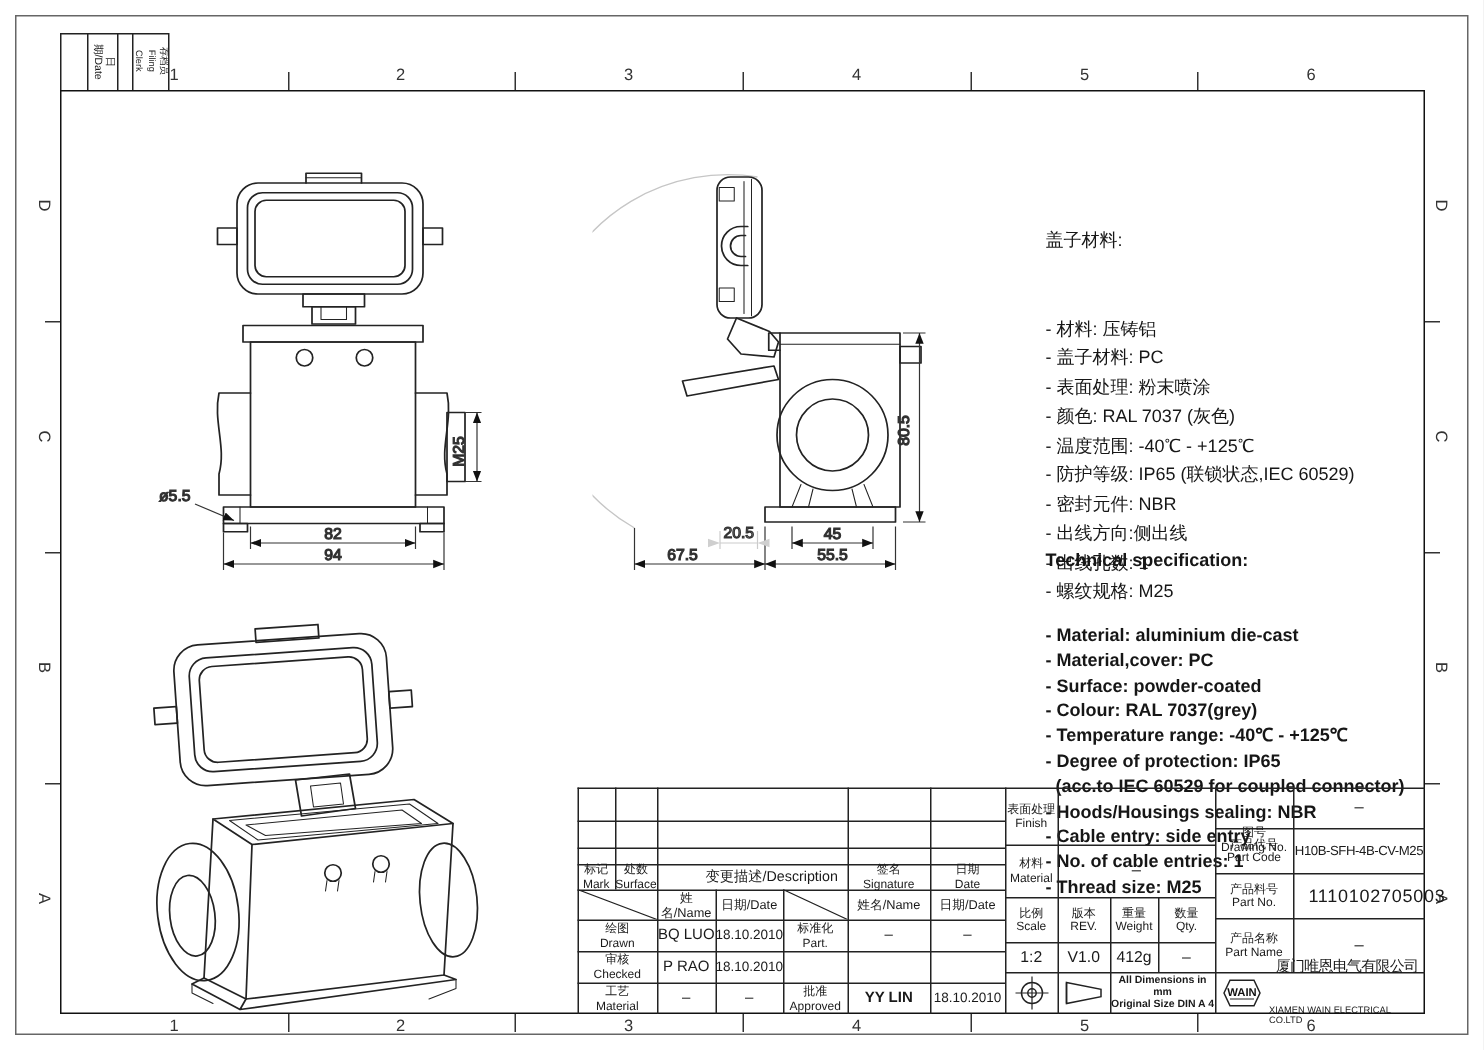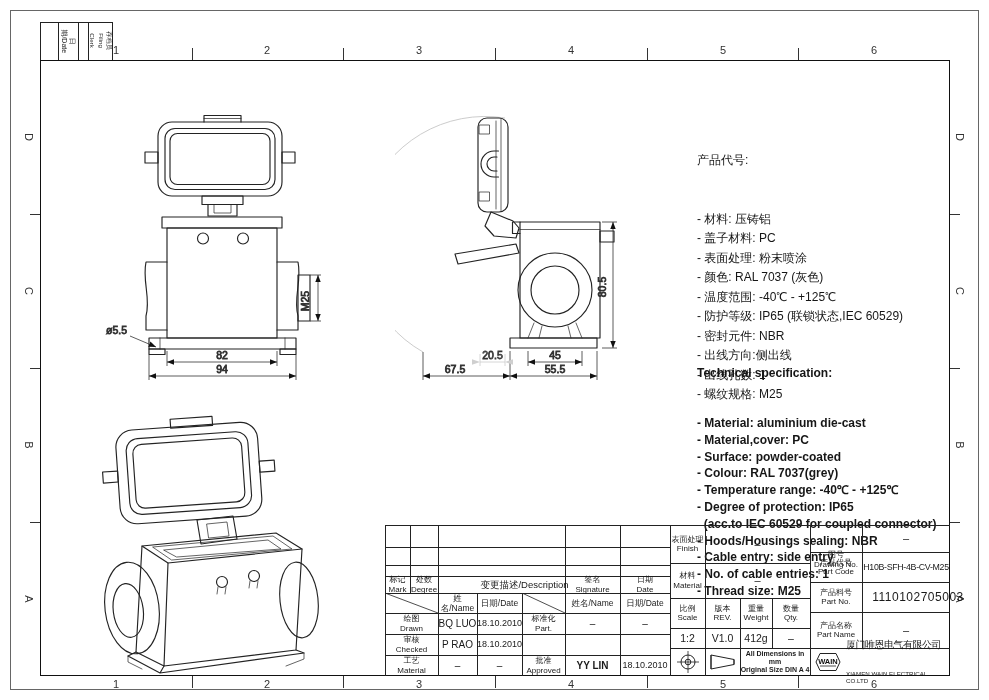--- a/index.html
+++ b/index.html
@@ -251,7 +251,7 @@
   </svg>
 
   <div class="spec" style="left:697px;top:112px;width:250px;">
-    <div>产品代号:</div>
+    <div>盖子材料:</div>
     <div>- 材料: 压铸铝
 - 盖子材料: PC
 - 表面处理: 粉末喷涂

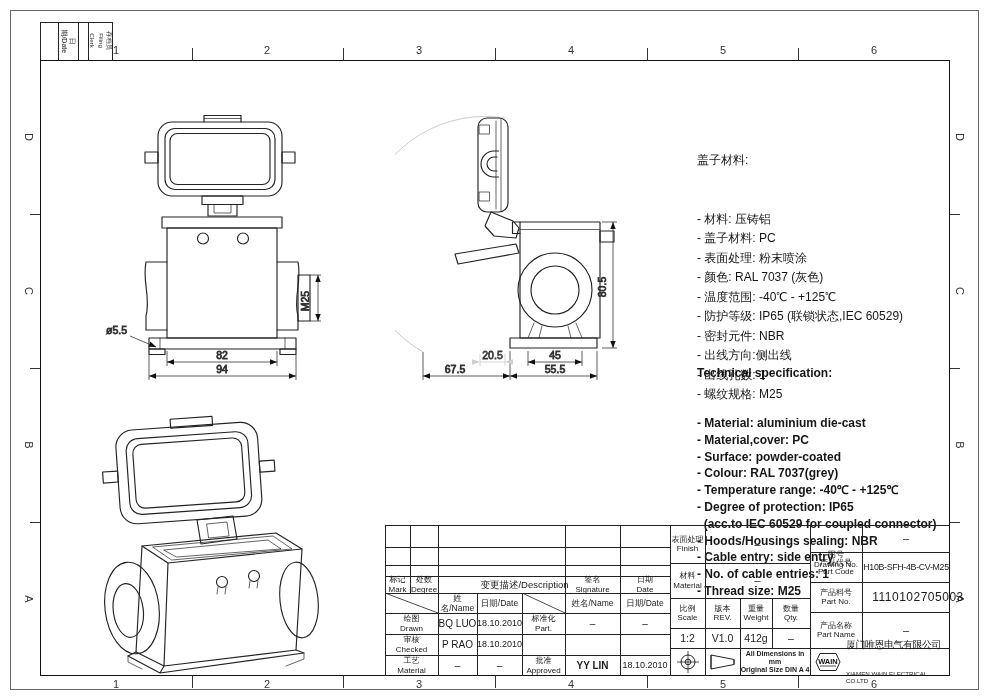--- a/index.html
+++ b/index.html
@@ -314,7 +314,7 @@
     <div class="cell f8" style="left:385px;top:576px;width:25px;height:17px;">标记
 Mark</div>
     <div class="cell f8" style="left:410px;top:576px;width:28px;height:17px;">处数
-Degree</div>
+Surface</div>
     <div class="cell f95" style="left:430px;top:576px;width:127px;height:17px;padding-left:31px;">变更描述/Description</div>
     <div class="cell f8" style="left:565px;top:576px;width:55px;height:17px;">签名
 Signature</div>

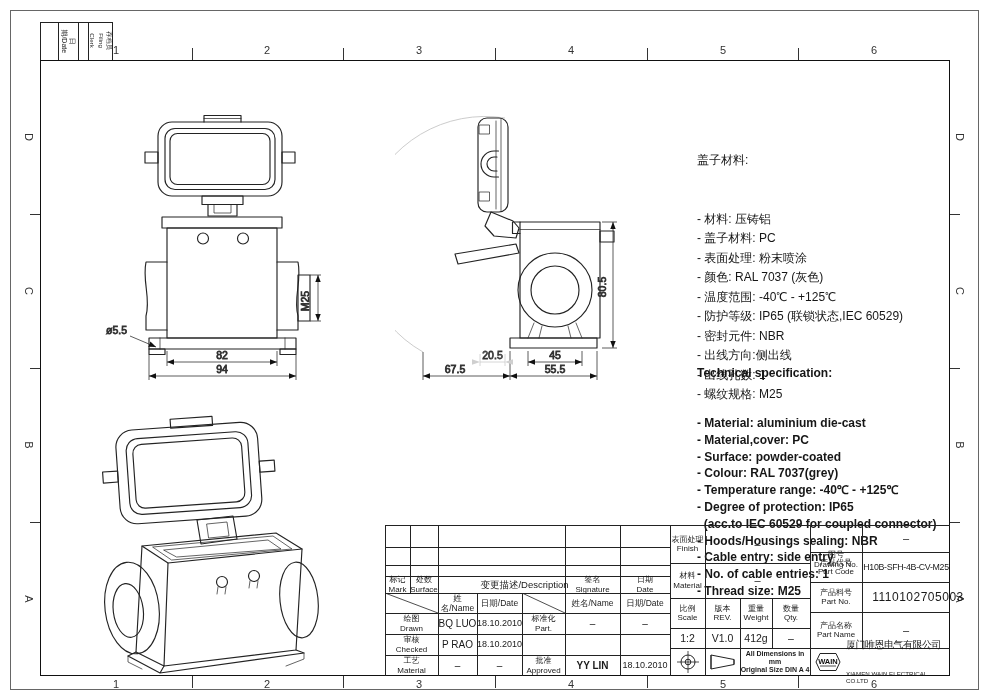--- a/index.html
+++ b/index.html
@@ -315,7 +315,7 @@
 Mark</div>
     <div class="cell f8" style="left:410px;top:576px;width:28px;height:17px;">处数
 Surface</div>
-    <div class="cell f95" style="left:430px;top:576px;width:127px;height:17px;padding-left:31px;">变更描述/Description</div>
+    <div class="cell f95" style="left:420px;top:576px;width:127px;height:17px;padding-left:31px;">变更描述/Description</div>
     <div class="cell f8" style="left:565px;top:576px;width:55px;height:17px;">签名
 Signature</div>
     <div class="cell f8" style="left:620px;top:576px;width:50px;height:17px;">日期

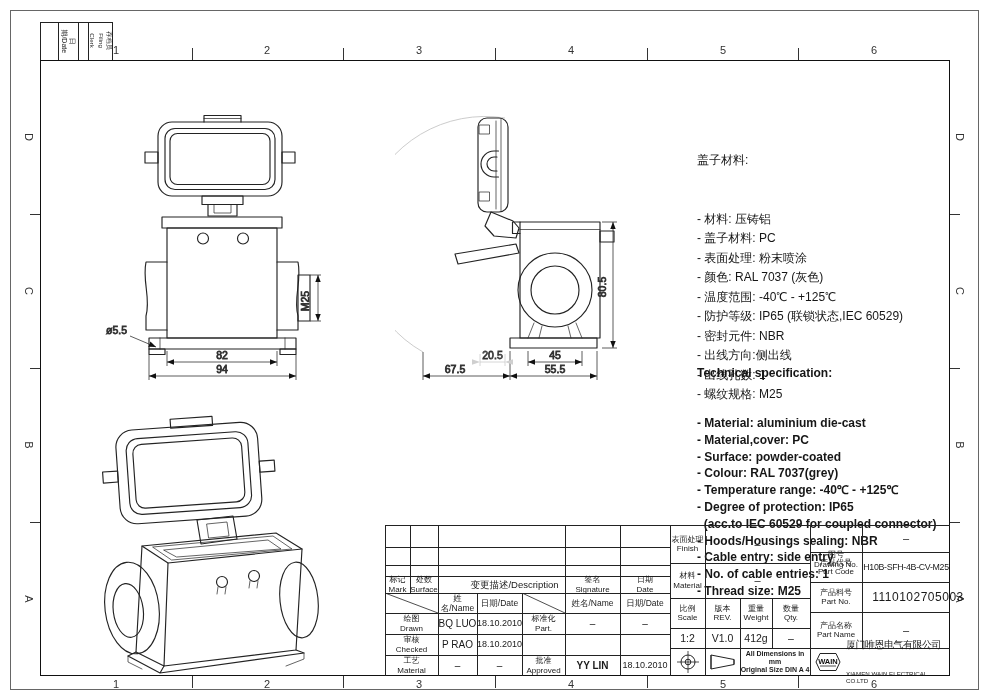--- a/index.html
+++ b/index.html
@@ -398,7 +398,7 @@
         <path d="M7,16 H23" stroke="#222" stroke-width="0.8"></path>
       </svg>
       <div style="margin-left:3px;text-align:left;">
-        <div class="f10" style="letter-spacing:-0.5px;">厦门唯恩电气有限公司</div>
+        <div class="f10" style="letter-spacing:-0.5px;text-align:center;">厦门唯恩电气有限公司</div>
         <div class="f6">XIAMEN WAIN ELECTRICAL CO.LTD</div>
       </div>
     </div>

